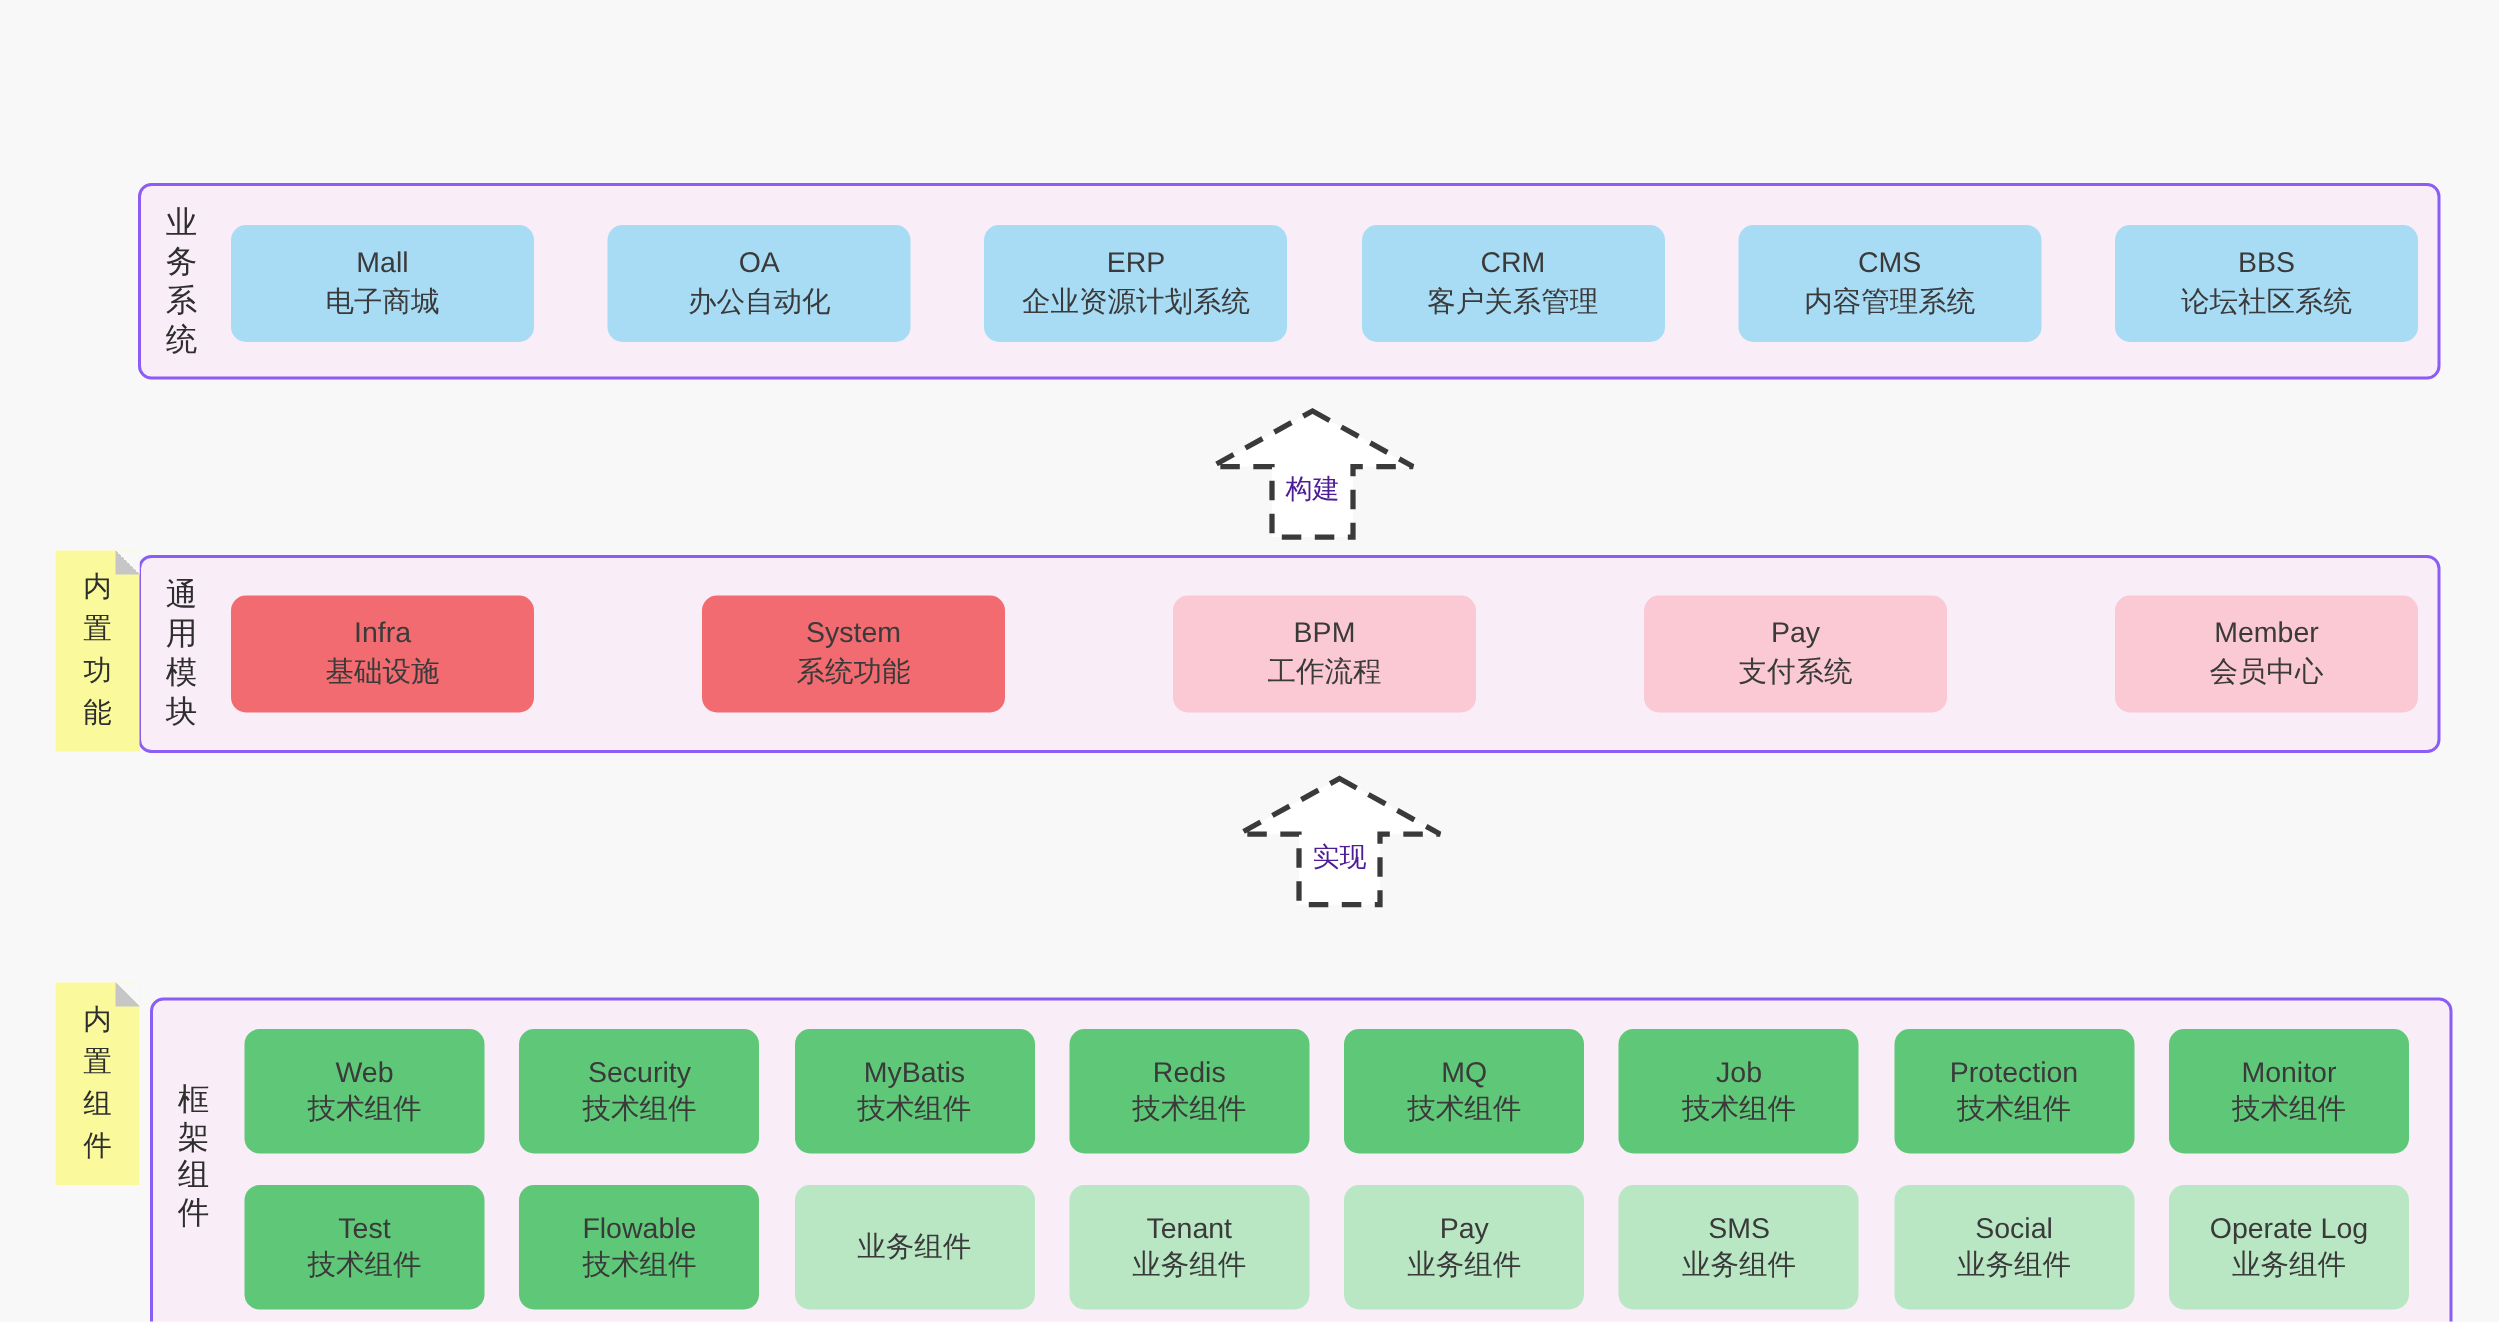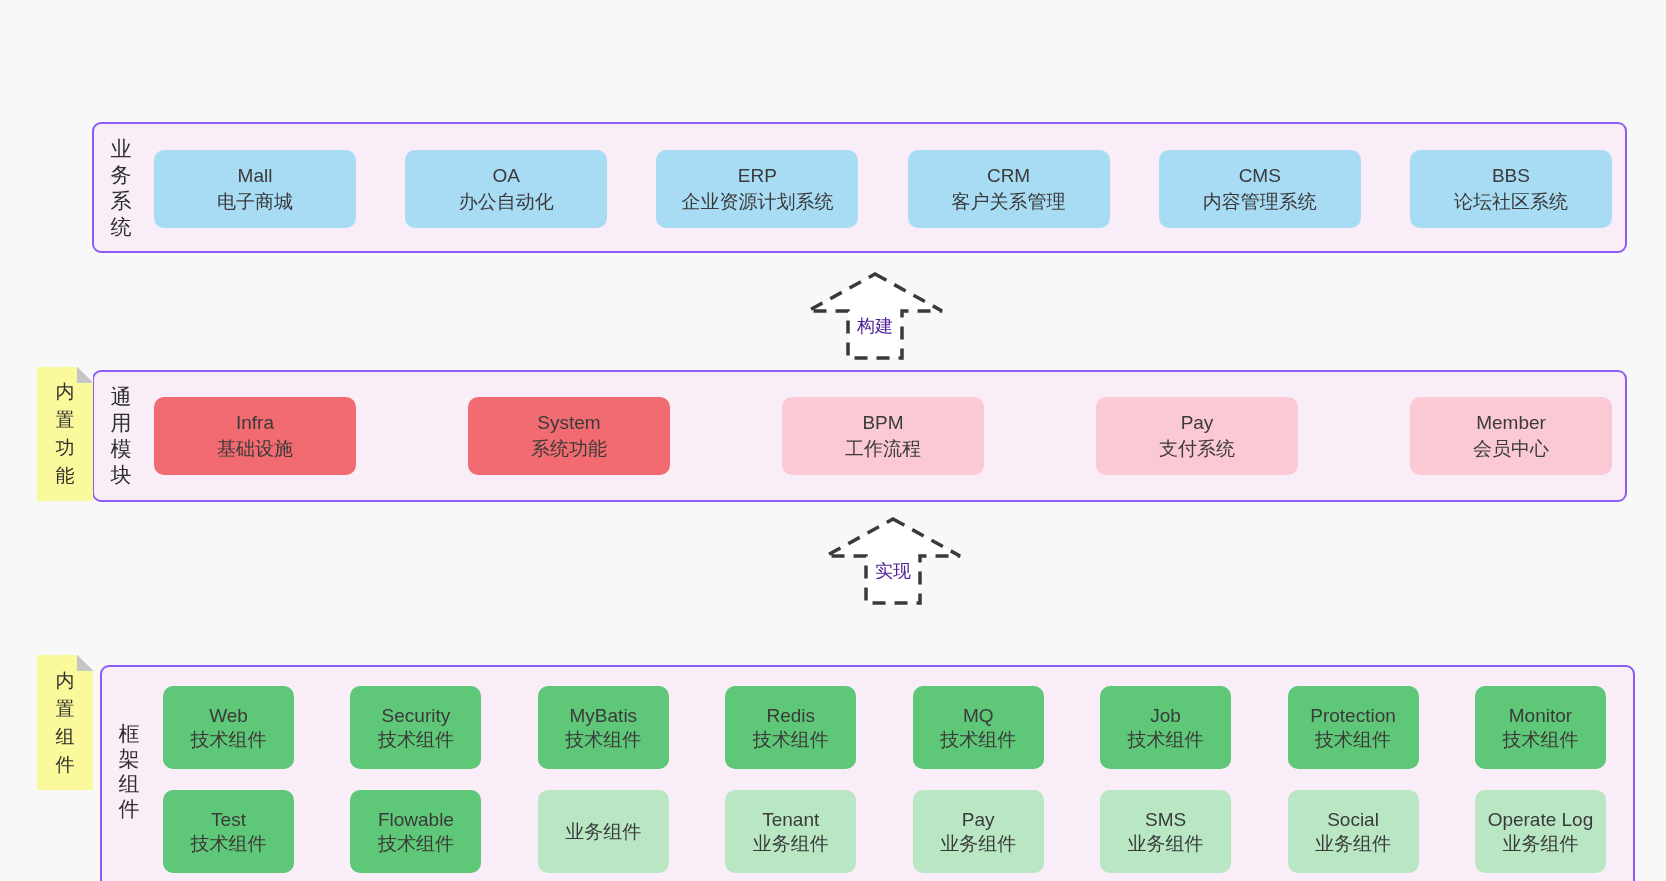--- a/index.html
+++ b/index.html
@@ -48,7 +48,7 @@
     font-size:19px; line-height:26px; text-align:center; color:#3a3a3a;
     box-sizing:border-box; padding:2px 6px;
   }
-  .layer .row .box-sm { width:131px; height:83px; line-height:24px; }
+  .layer .row .box-sm { width:160px; height:83px; line-height:24px; }
 
   .blue        { background:#a8dcf5; }
   .red         { background:#f16b70; }

